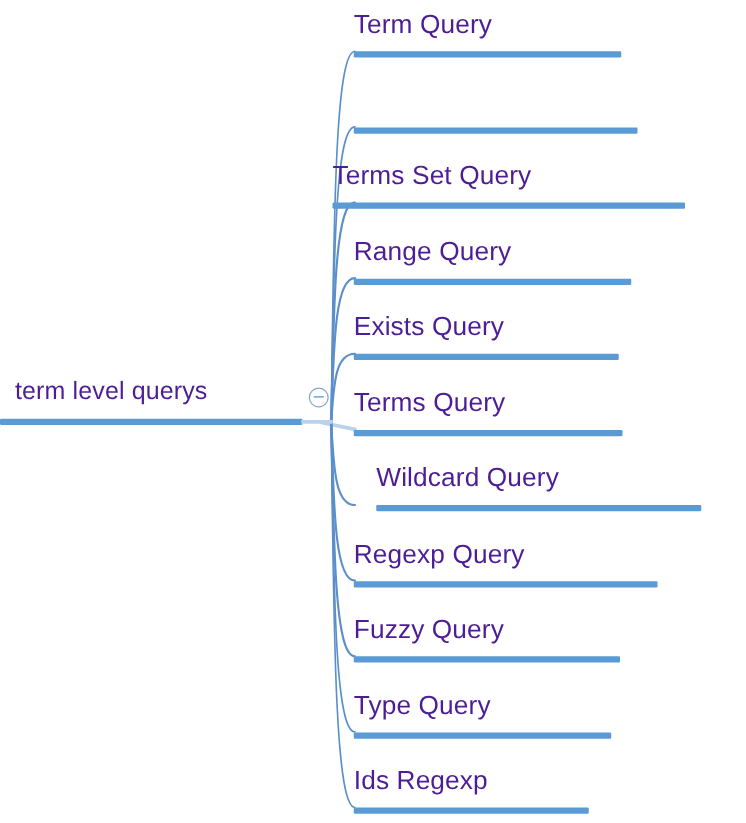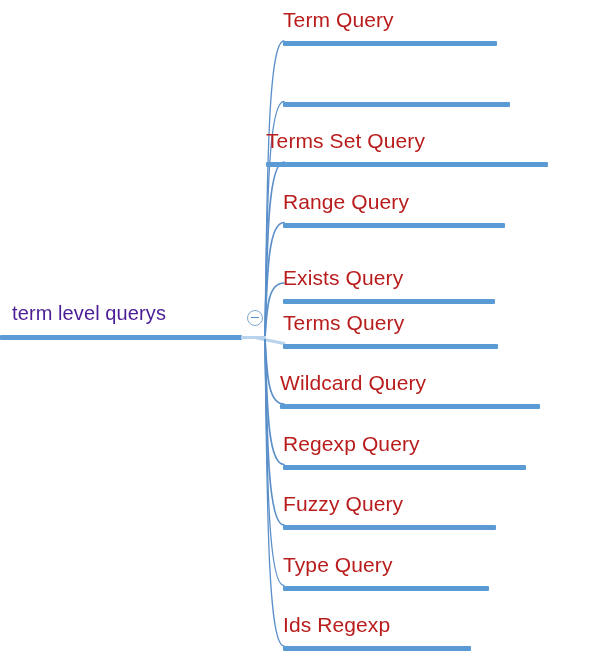--- a/index.html
+++ b/index.html
@@ -93,7 +93,7 @@
     left: 0px;
     top: 0px;
     font-size: 21px;
-    color: #b91c1c;
+    color: #4c1d95;
     white-space: nowrap;
     letter-spacing: 0.1px;
   }

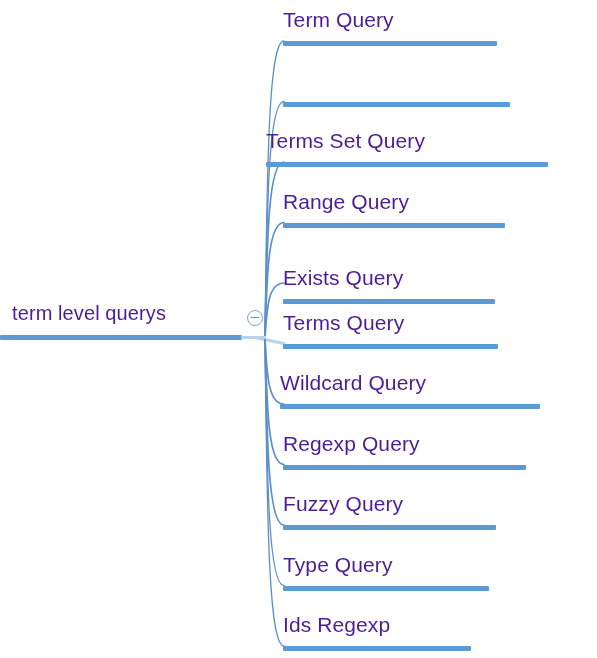--- a/index.html
+++ b/index.html
@@ -148,7 +148,7 @@
         <div class="child-label">Range Query</div>
         <div class="child-underline" style="top: 33px; width: 222px;"></div>
       </div>
-      <div class="child-node" style="left: 283px; top: 250px; width: 212px; margin-top: 16px;">
+      <div class="child-node" style="left: 283px; top: 250px; width: 212px;">
         <div class="child-label">Exists Query</div>
         <div class="child-underline" style="top: 33px; width: 212px;"></div>
       </div>

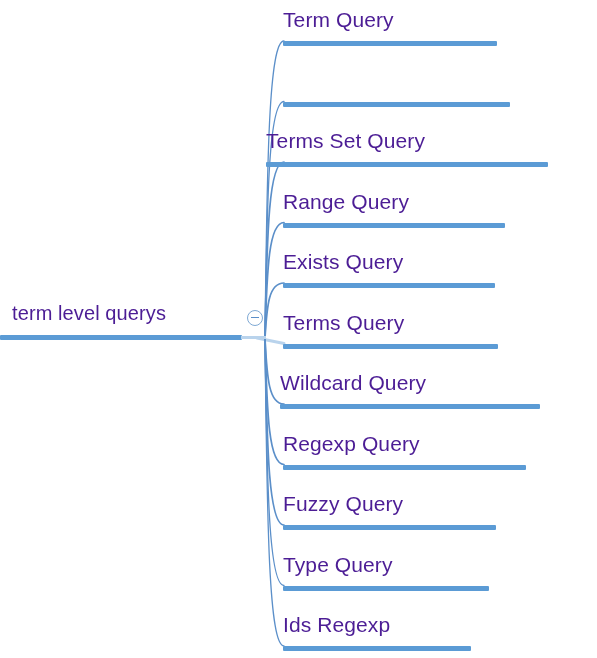--- a/index.html
+++ b/index.html
@@ -156,7 +156,7 @@
         <div class="child-label">Terms Query</div>
         <div class="child-underline" style="top: 33px; width: 215px;"></div>
       </div>
-      <div class="child-node" style="left: 280px; top: 371px; width: 260px;">
+      <div class="child-node" style="left: 301px; top: 371px; width: 260px;">
         <div class="child-label">Wildcard Query</div>
         <div class="child-underline" style="top: 33px; width: 260px;"></div>
       </div>

